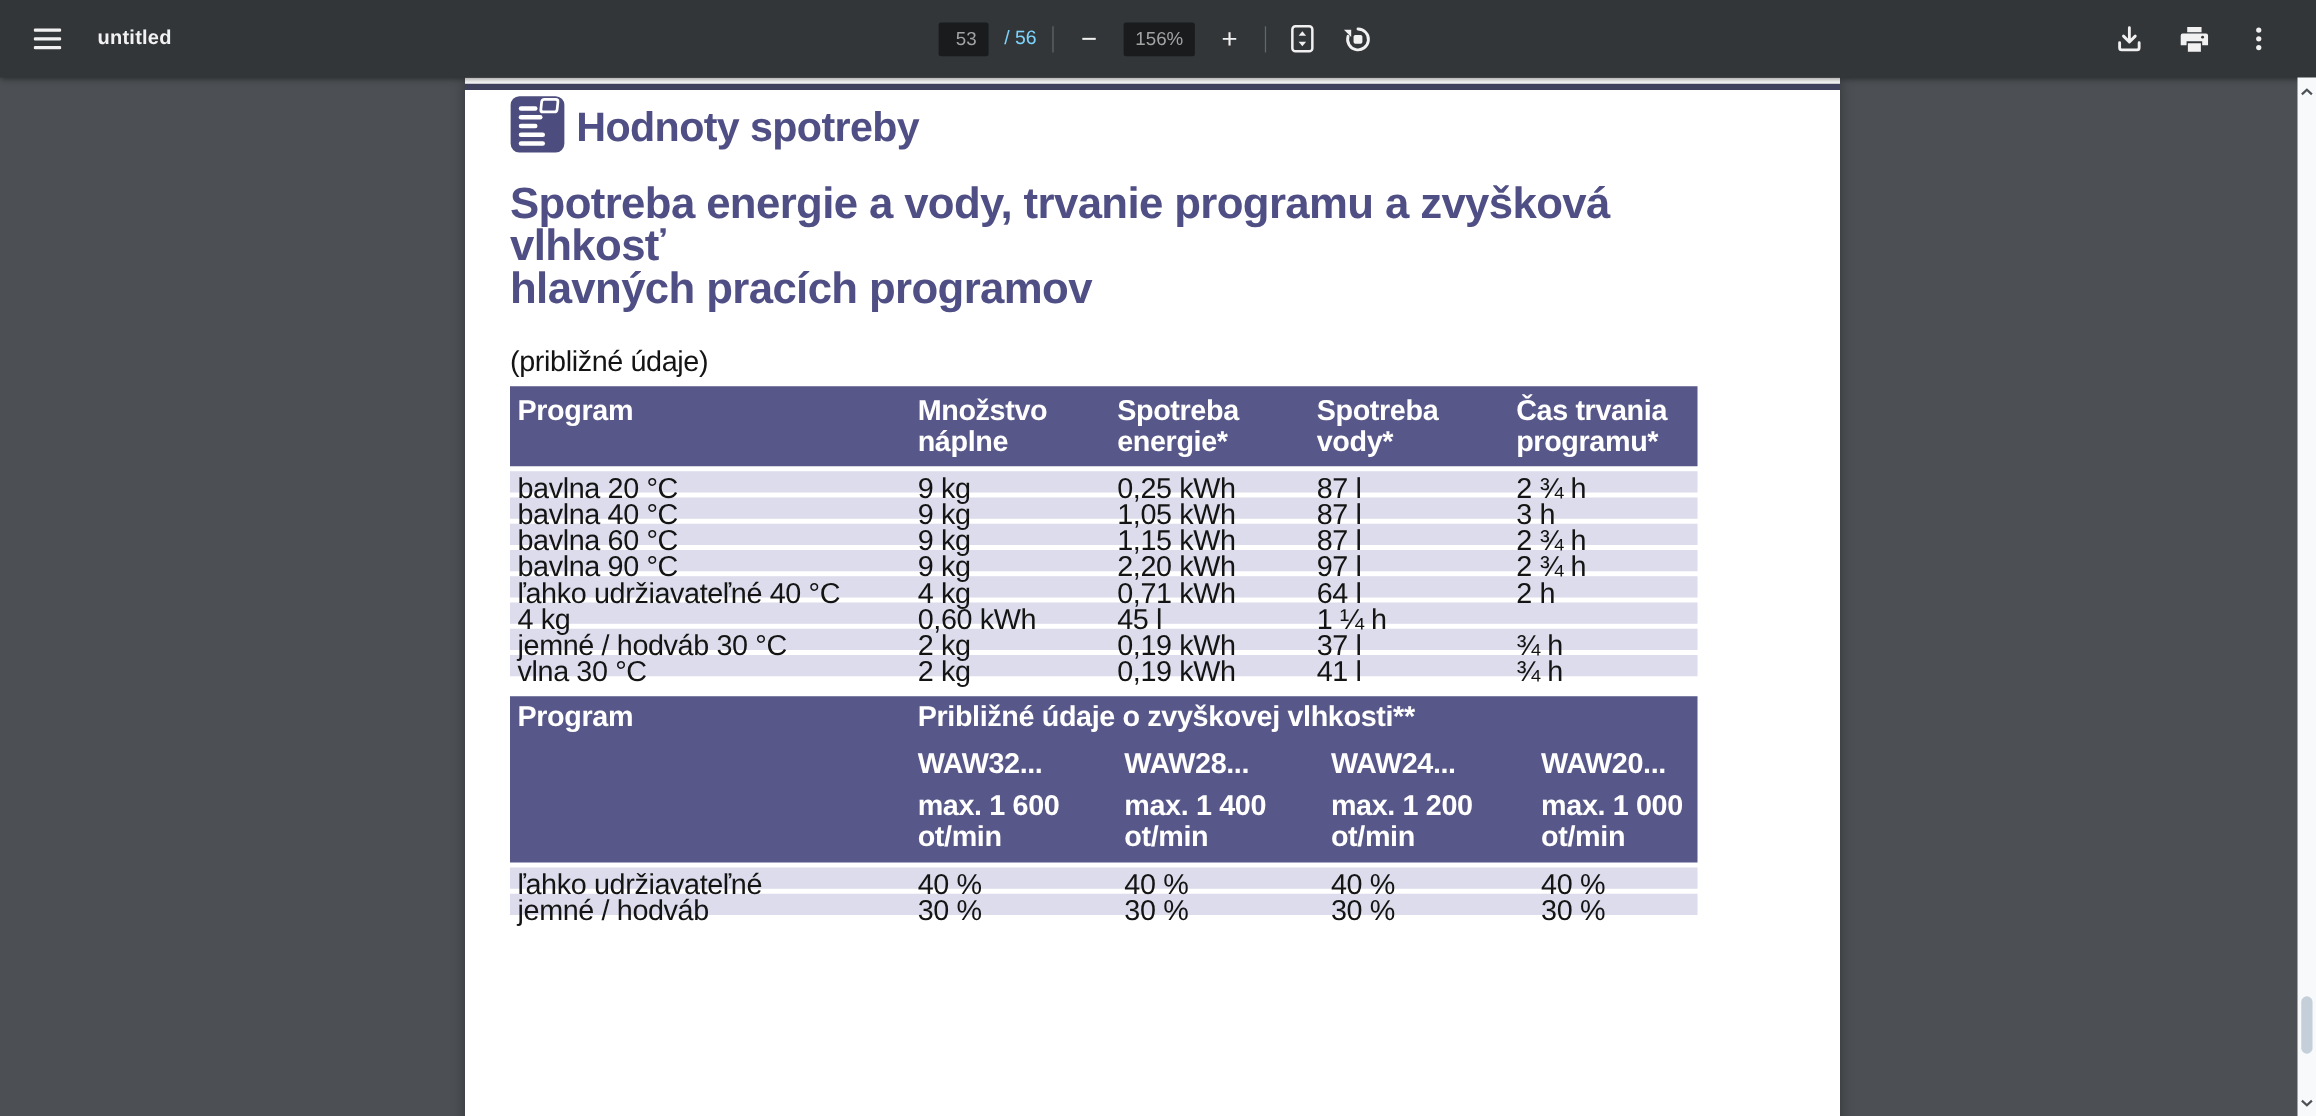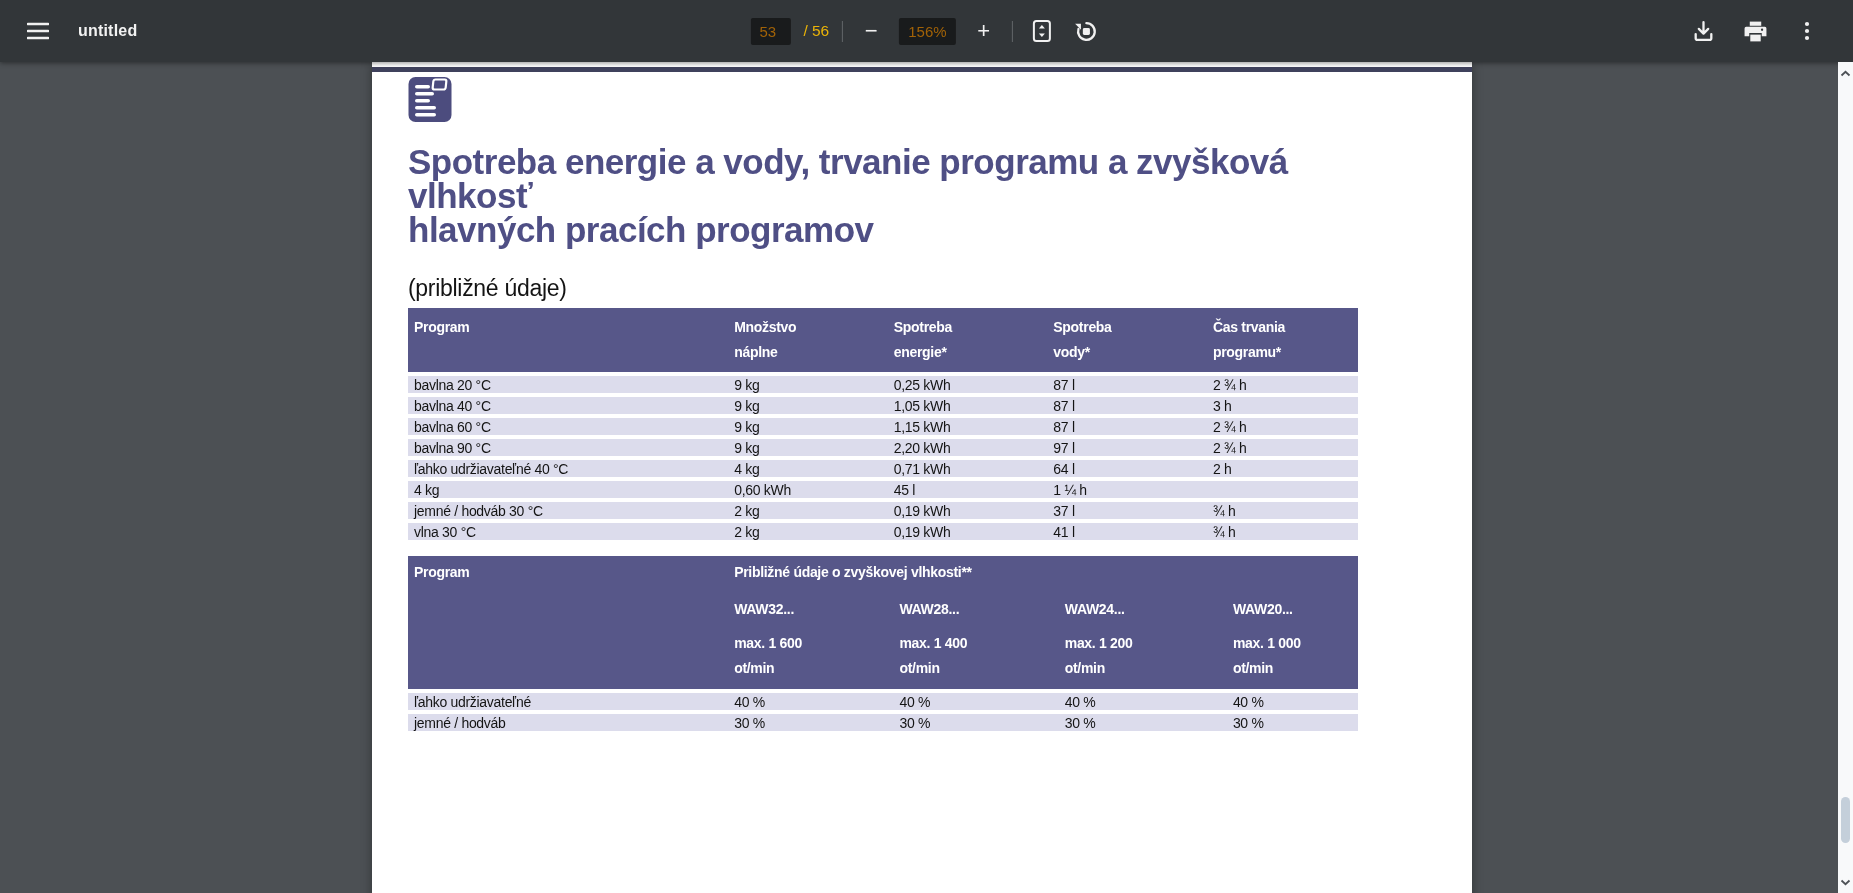--- a/index.html
+++ b/index.html
@@ -28,8 +28,8 @@
     width:32px;height:32px;cursor:pointer;}
   .glyph-btn{background:transparent;border:none;color:var(--icon-color);font-size:22px;line-height:1;
     width:30px;height:30px;cursor:pointer;font-family:"Liberation Sans",sans-serif;}
-  .num-box{background:var(--toolbar-box-bg);color:#a16207;font-size:15px;border-radius:2px;
-    padding:5px 9px;min-width:40px;text-align:left;}
+  .num-box{background:var(--toolbar-box-bg);color:#a3a3a3;font-size:15px;border-radius:2px;
+    padding:5px 9px;min-width:40px;text-align:right;}
   .page-total{color:#eab308;font-size:15.5px;}
   .sep{width:1px;height:21px;background:#63666a;}
 

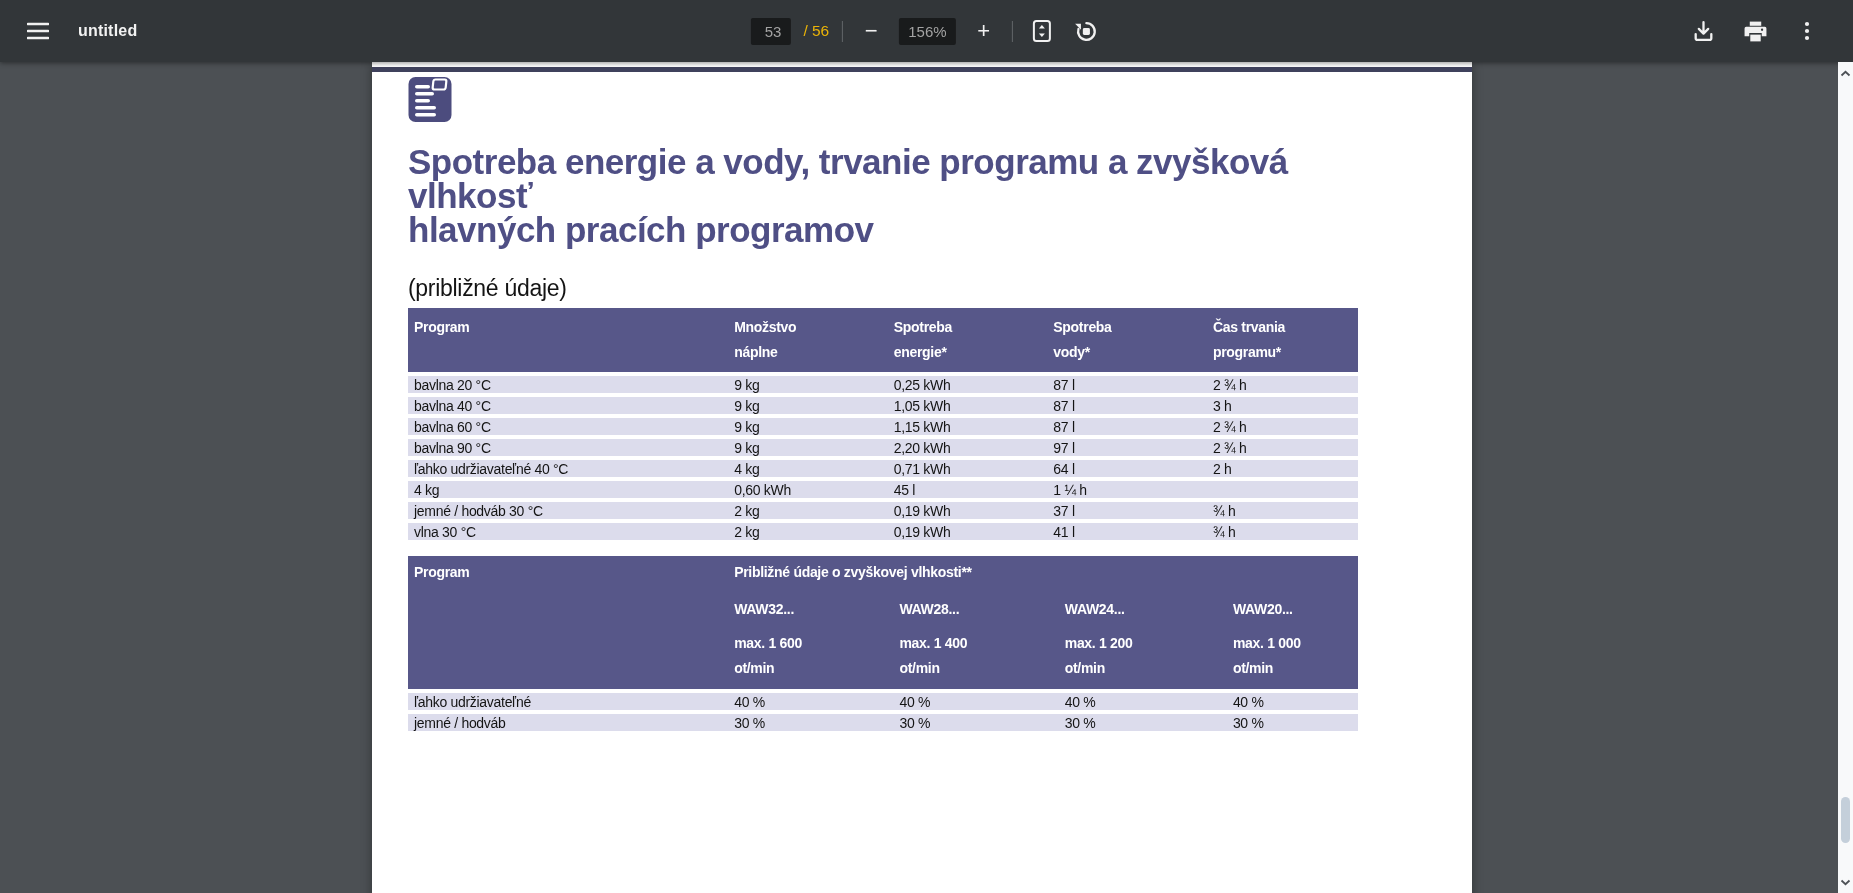--- a/index.html
+++ b/index.html
@@ -30,7 +30,7 @@
     width:30px;height:30px;cursor:pointer;font-family:"Liberation Sans",sans-serif;}
   .num-box{background:var(--toolbar-box-bg);color:#a3a3a3;font-size:15px;border-radius:2px;
     padding:5px 9px;min-width:40px;text-align:right;}
-  .page-total{color:#eab308;font-size:15.5px;}
+  .page-total{color:#7dd3fc;font-size:15.5px;}
   .sep{width:1px;height:21px;background:#63666a;}
 
   

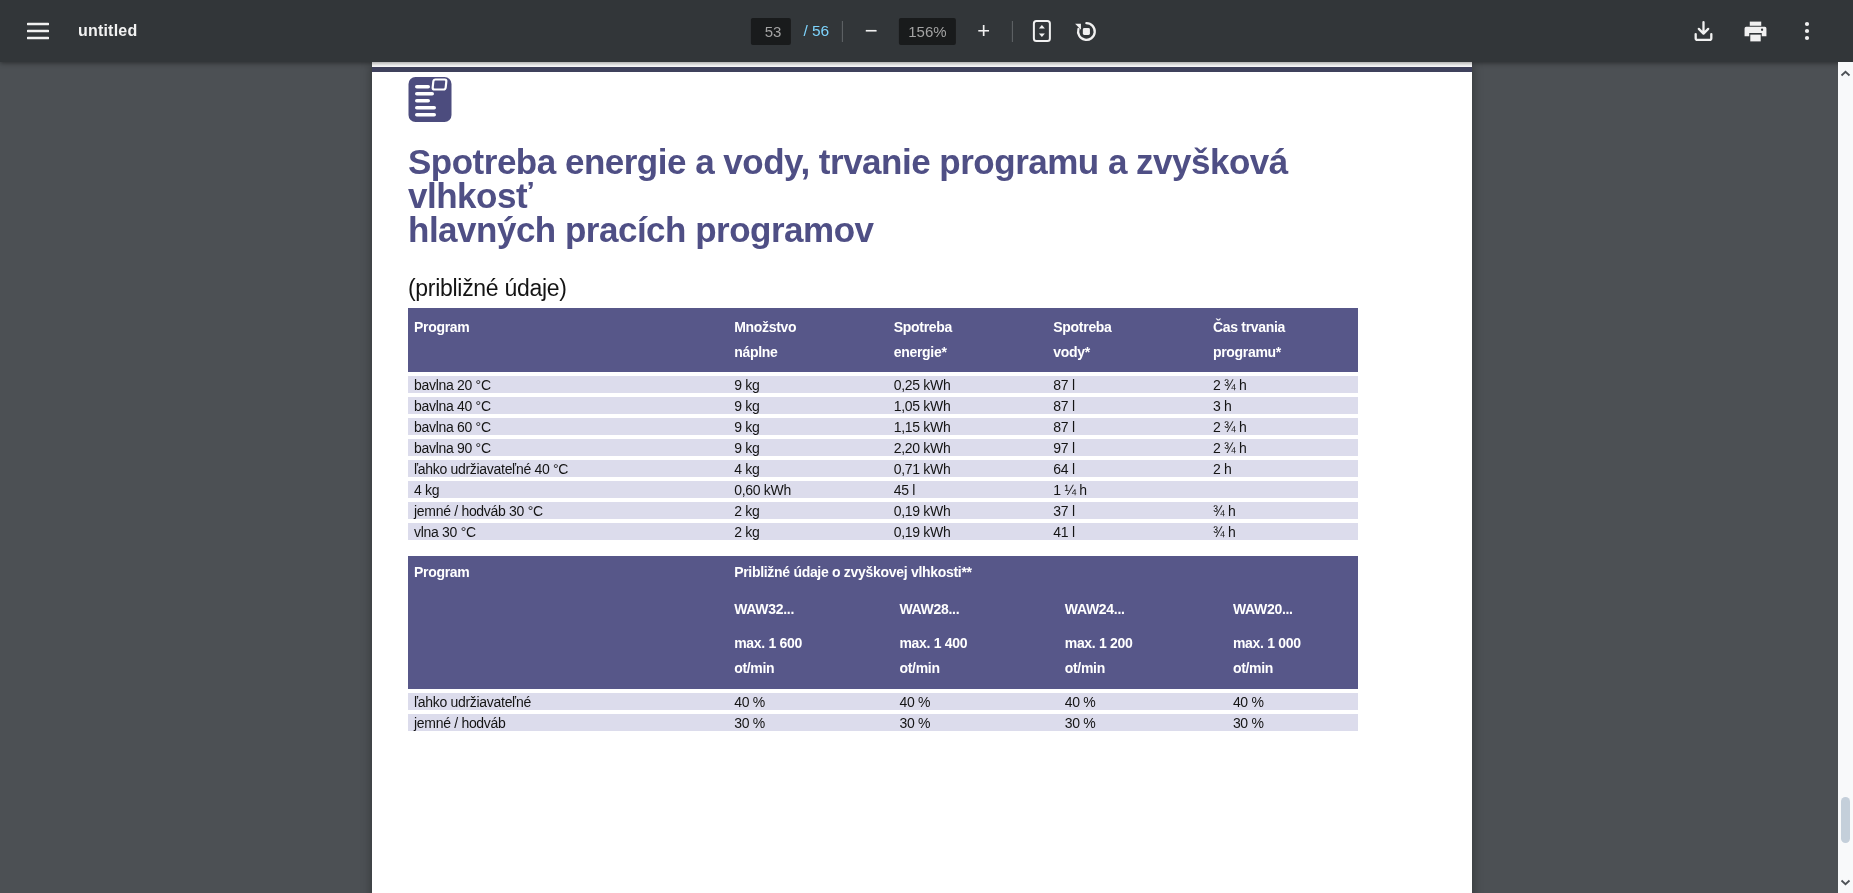--- a/index.html
+++ b/index.html
@@ -149,6 +149,7 @@
               <rect x="26" y="4.5" width="13" height="10" rx="2" fill="#4c4c7e" stroke="#fff" stroke-width="2.2" transform="skewX(-6)"></rect>
             </svg>
           </span>
+          <h1>Hodnoty spotreby</h1>
         </div>
 
         <h2>Spotreba energie a vody, trvanie programu a zvyšková vlhkosť

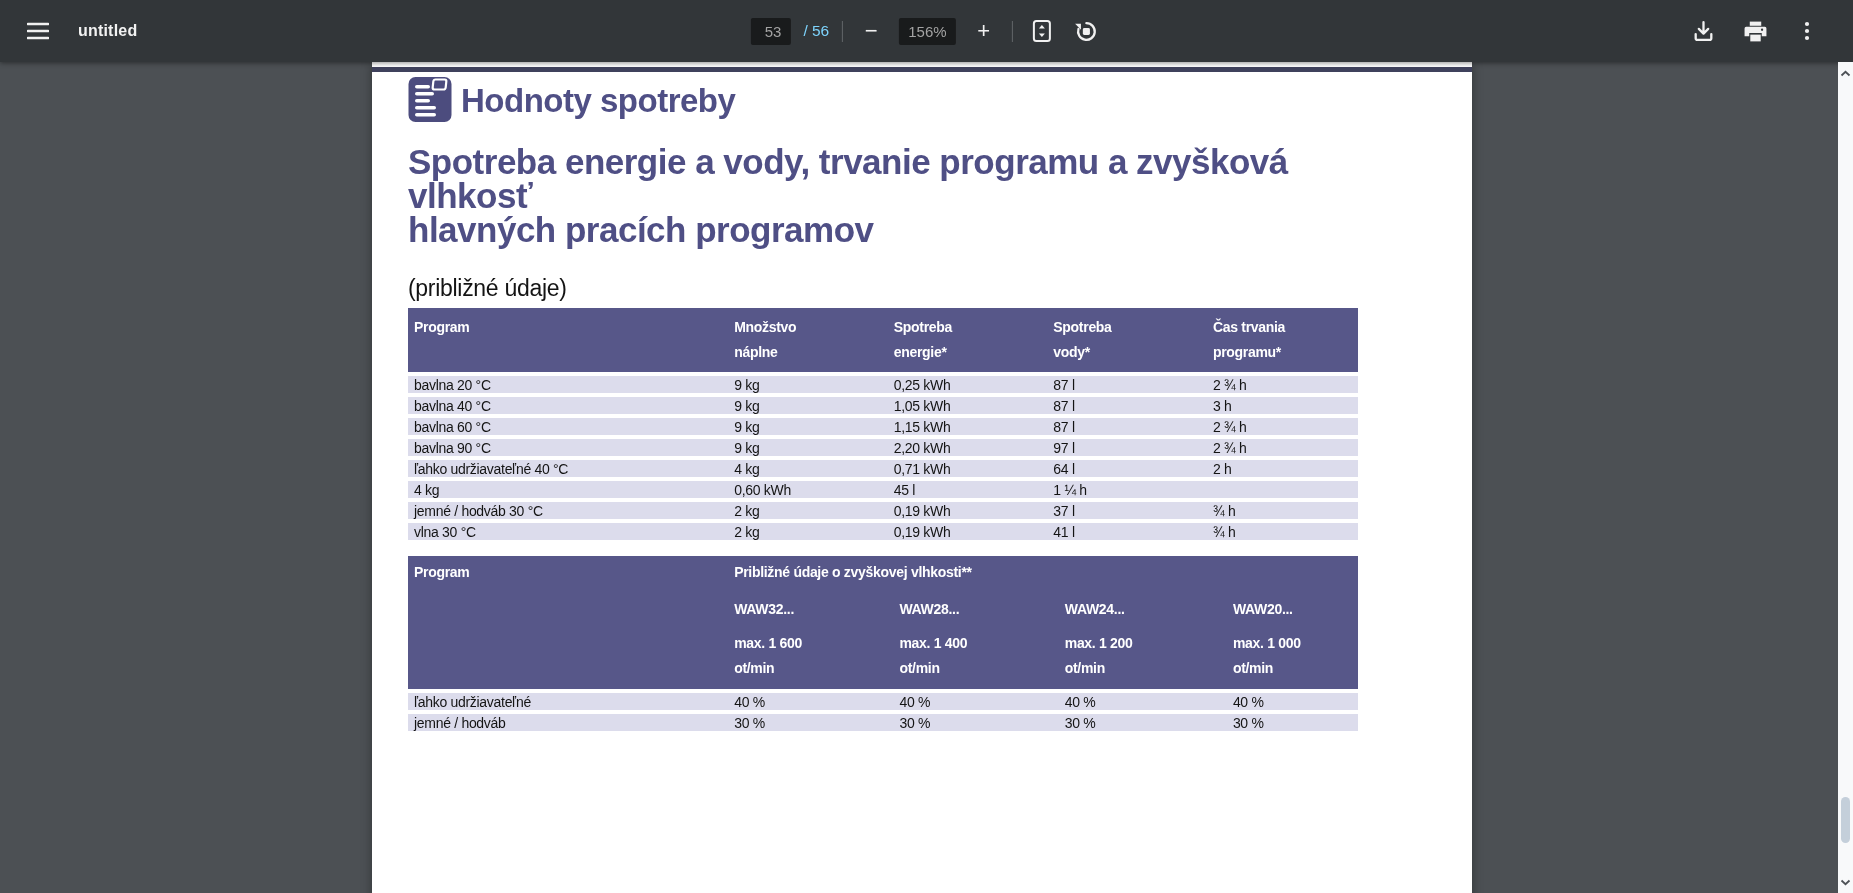--- a/index.html
+++ b/index.html
@@ -47,7 +47,7 @@
     margin-top:18px;white-space:pre-line;}
   .note{margin-top:28px;font-size:23px;letter-spacing:-.3px;}
 
-  .table{margin-top:6px;font-size:14px;letter-spacing:-.3px;}
+  .table{margin-top:6px;font-size:23px;letter-spacing:-.3px;}
   .t2{margin-top:16px;}
   .thead{background:var(--table-header-bg);color:#fff;font-weight:bold;}
   .t1 .thead{display:grid;grid-template-columns:33.7% 16.8% 16.8% 16.8% 1fr;padding:7px 0;}

